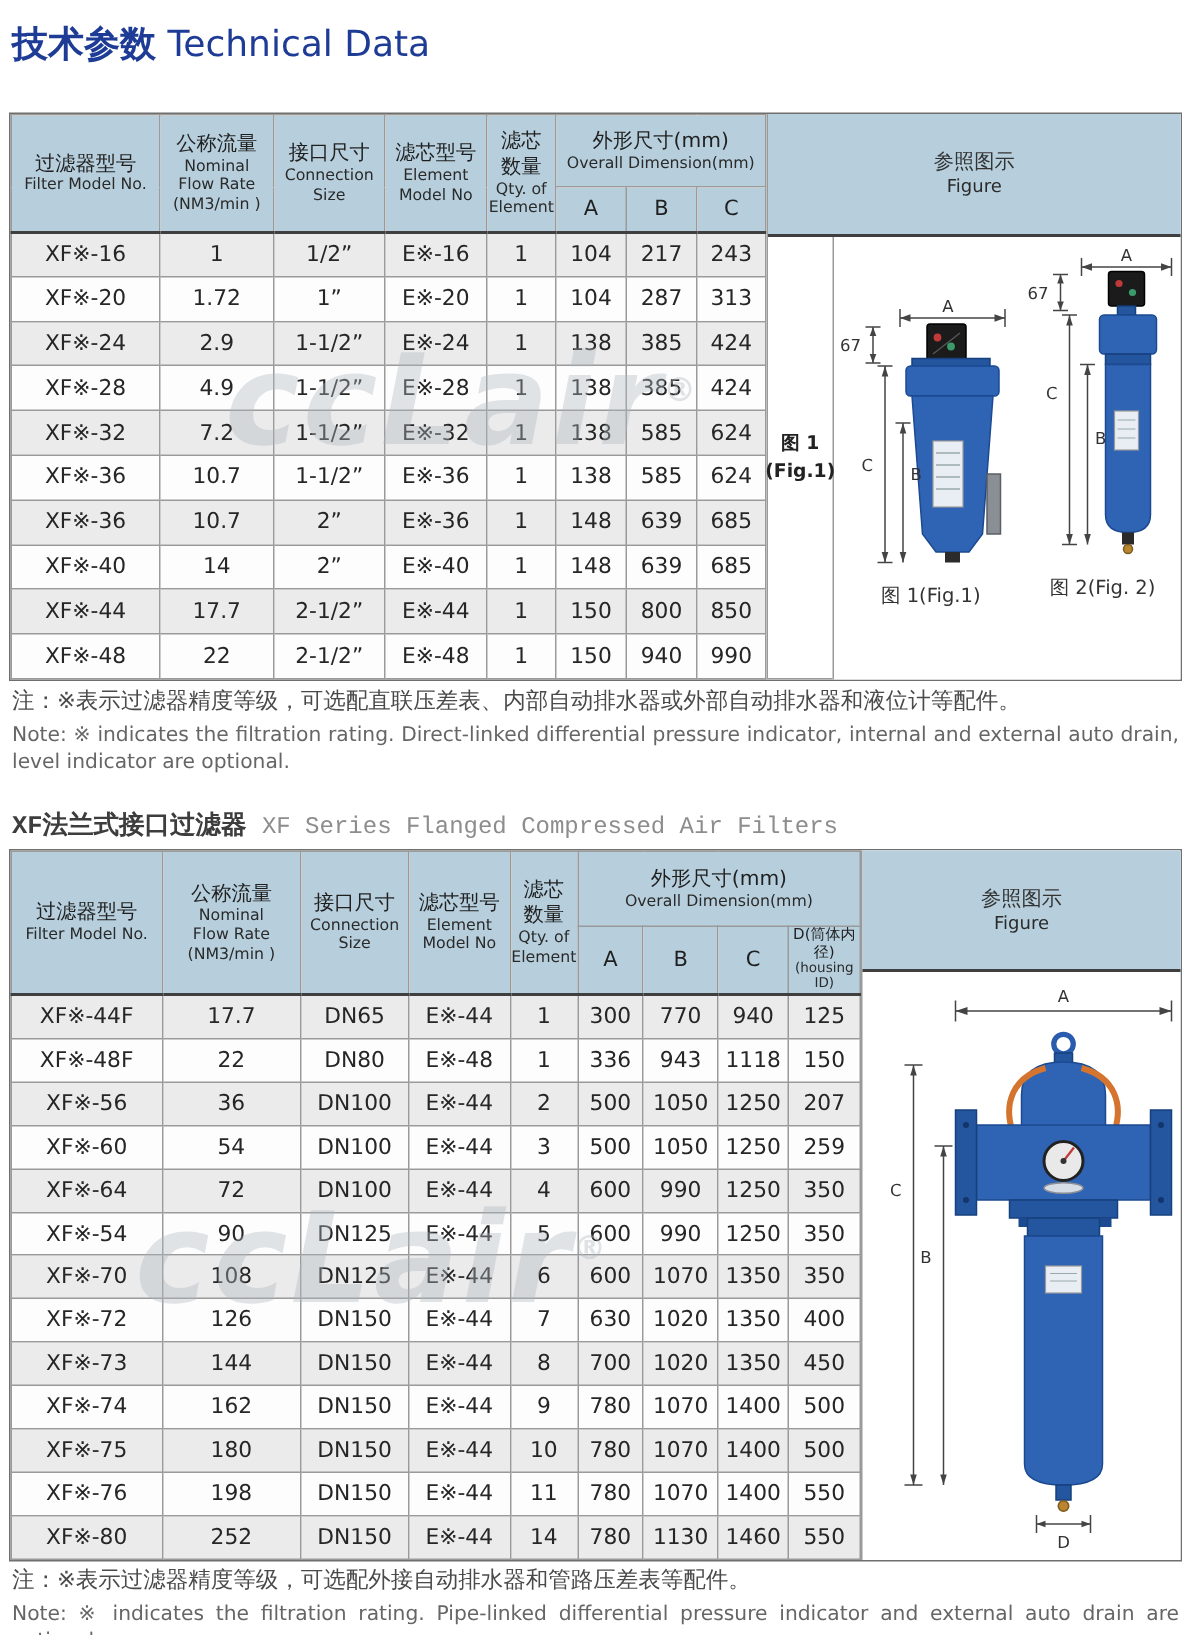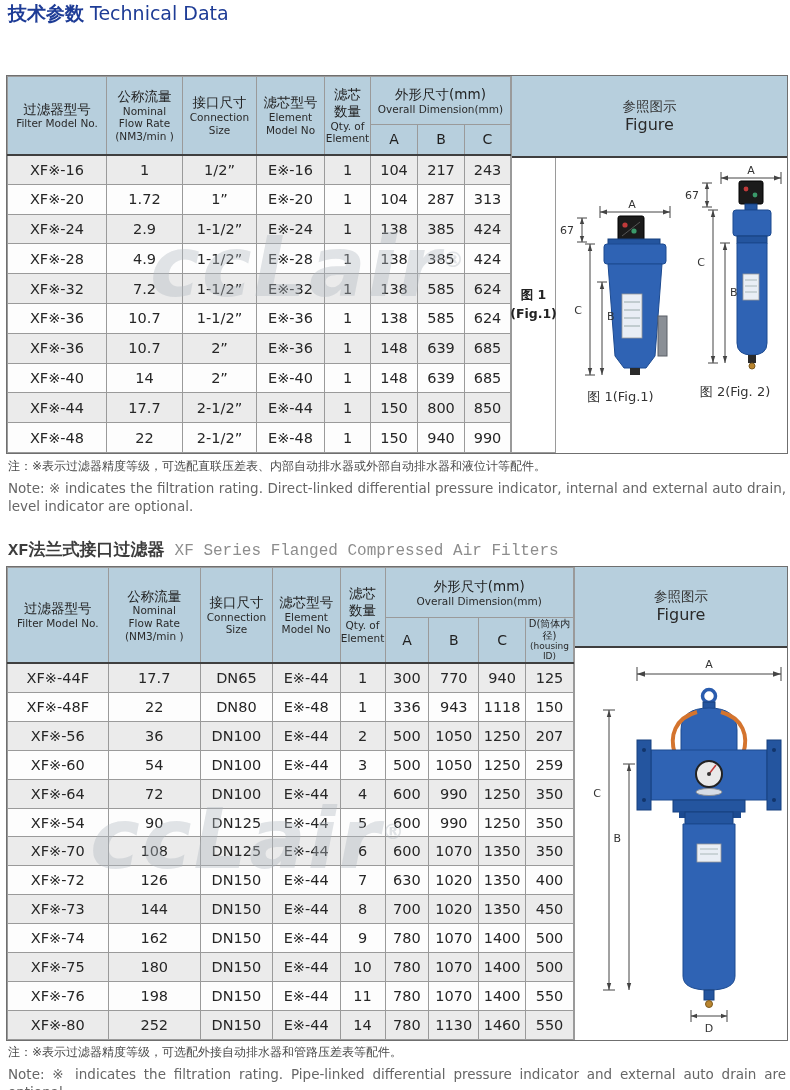--- a/index.html
+++ b/index.html
@@ -7,7 +7,7 @@
         font-family:"DejaVu Sans","Liberation Sans",sans-serif;color:#333;}
 
   
-  .main-title{position:absolute;left:8px;top:1px;font-size:19px;color:#1e3c96;}
+  .main-title{position:absolute;left:8px;top:13px;font-size:24px;color:#1e3c96;}
   .main-title .zh{font-weight:bold;}
   .sec-title{position:absolute;left:8px;font-size:17px;}
   .sec-title .zh{font-weight:bold;color:#3d3d3d;}

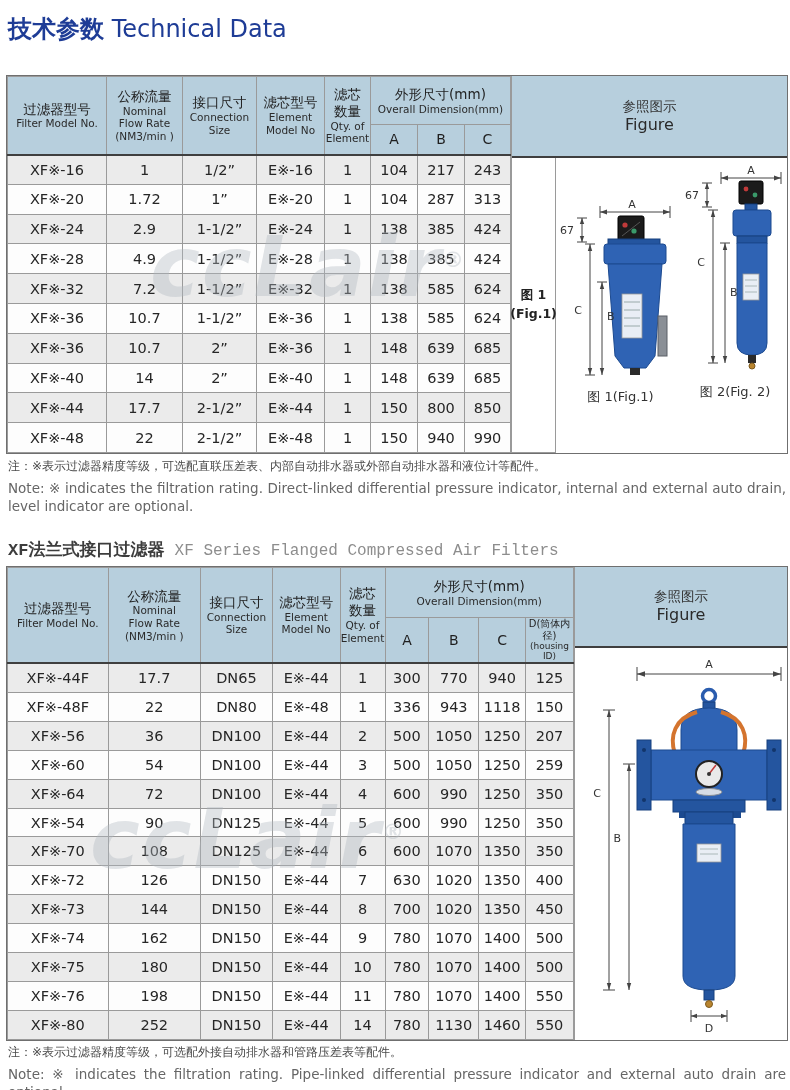--- a/index.html
+++ b/index.html
@@ -44,7 +44,7 @@
               justify-content:center;align-items:center;}
   .fh1{height:80px;} .fh2{height:82px;}
   .fig-header .hzh{font-size:13.5px;}
-  .fig-header .hen{font-size:16px;}
+  .fig-header .hen{font-size:12px;}
   .fig-body{flex:1;display:flex;}
   .fig-labels{width:44px;border-right:1px solid #9a9a9a;display:flex;flex-direction:column;box-sizing:border-box;}
   .fig-label{flex:1;display:flex;flex-direction:column;justify-content:center;align-items:center;

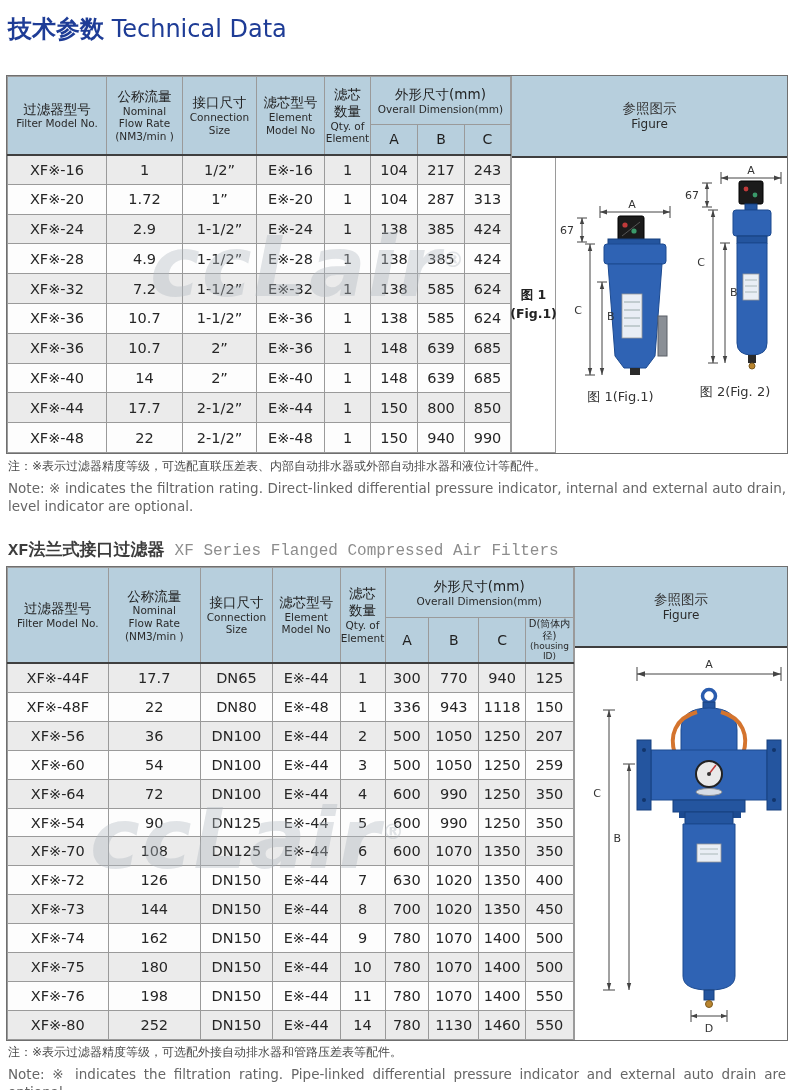--- a/index.html
+++ b/index.html
@@ -58,7 +58,7 @@
   
   .note{position:absolute;left:8px;width:778px;}
   .note1{top:458px;} .note2{top:1044px;}
-  .note .nzh{font-size:12px;color:#4a4a4a;margin-bottom:4px;}
+  .note .nzh{font-size:15px;color:#4a4a4a;margin-bottom:4px;}
   .note .nen{font-size:13.5px;color:#666;line-height:1.35;text-align:justify;}
 
   

